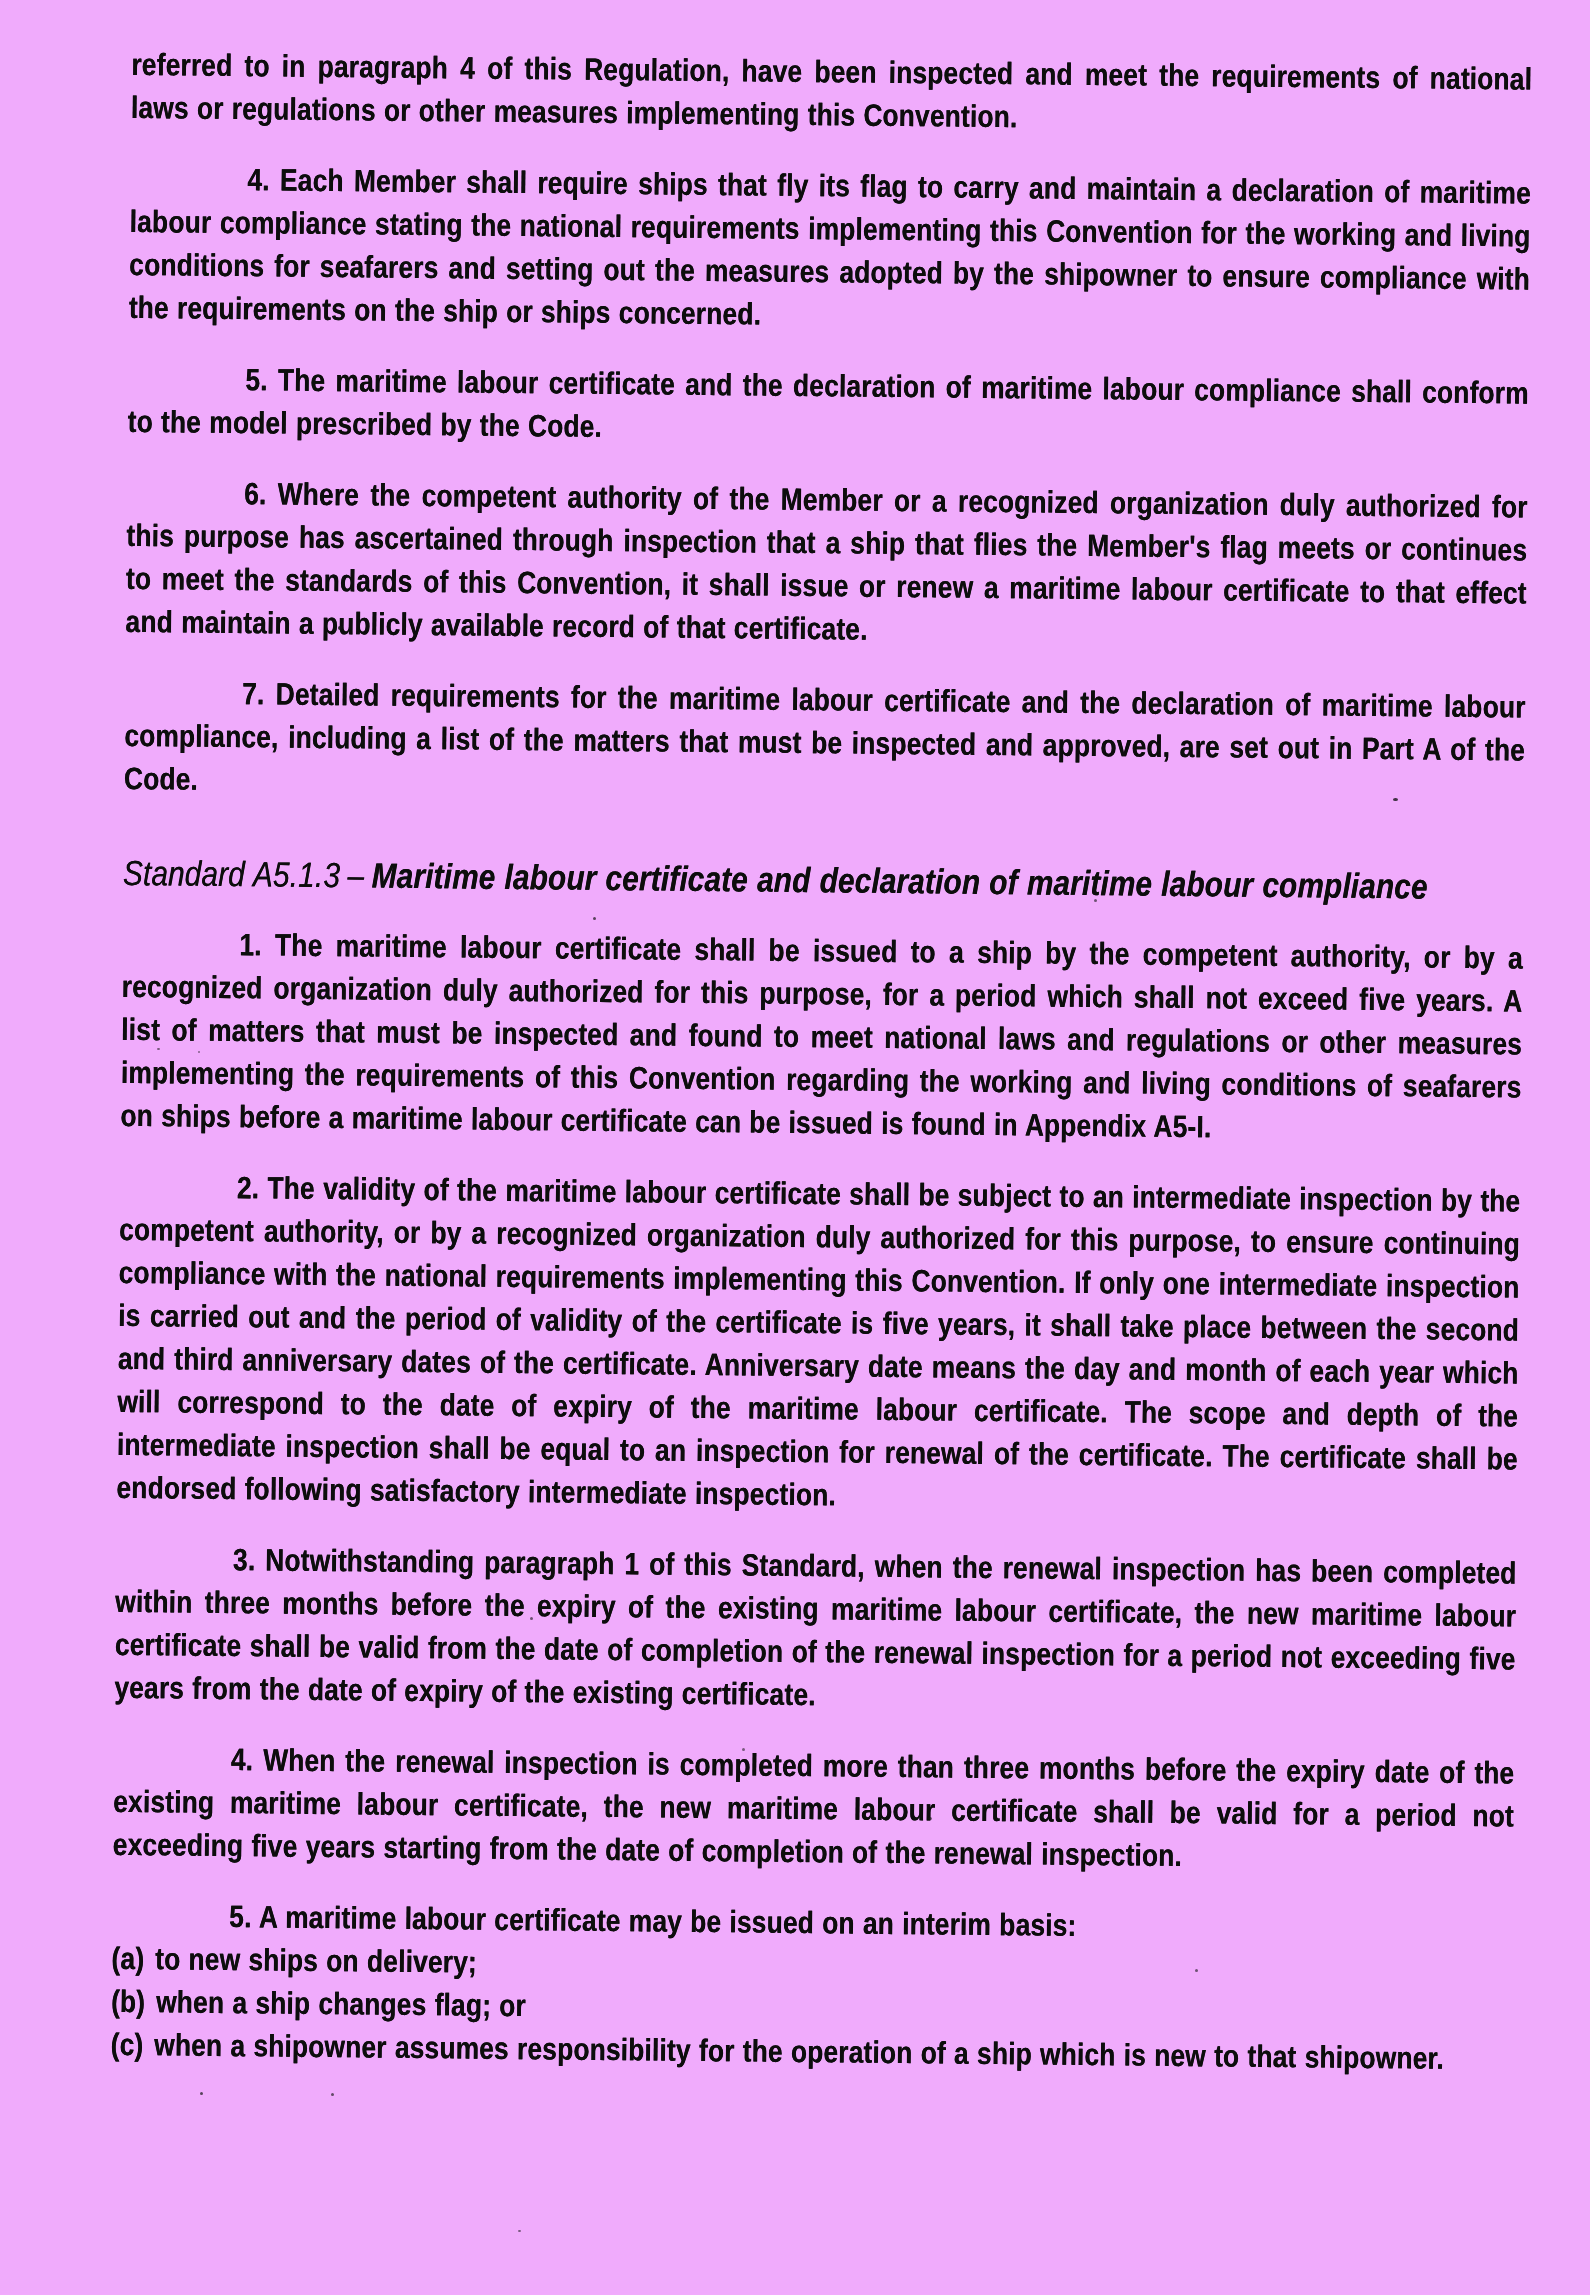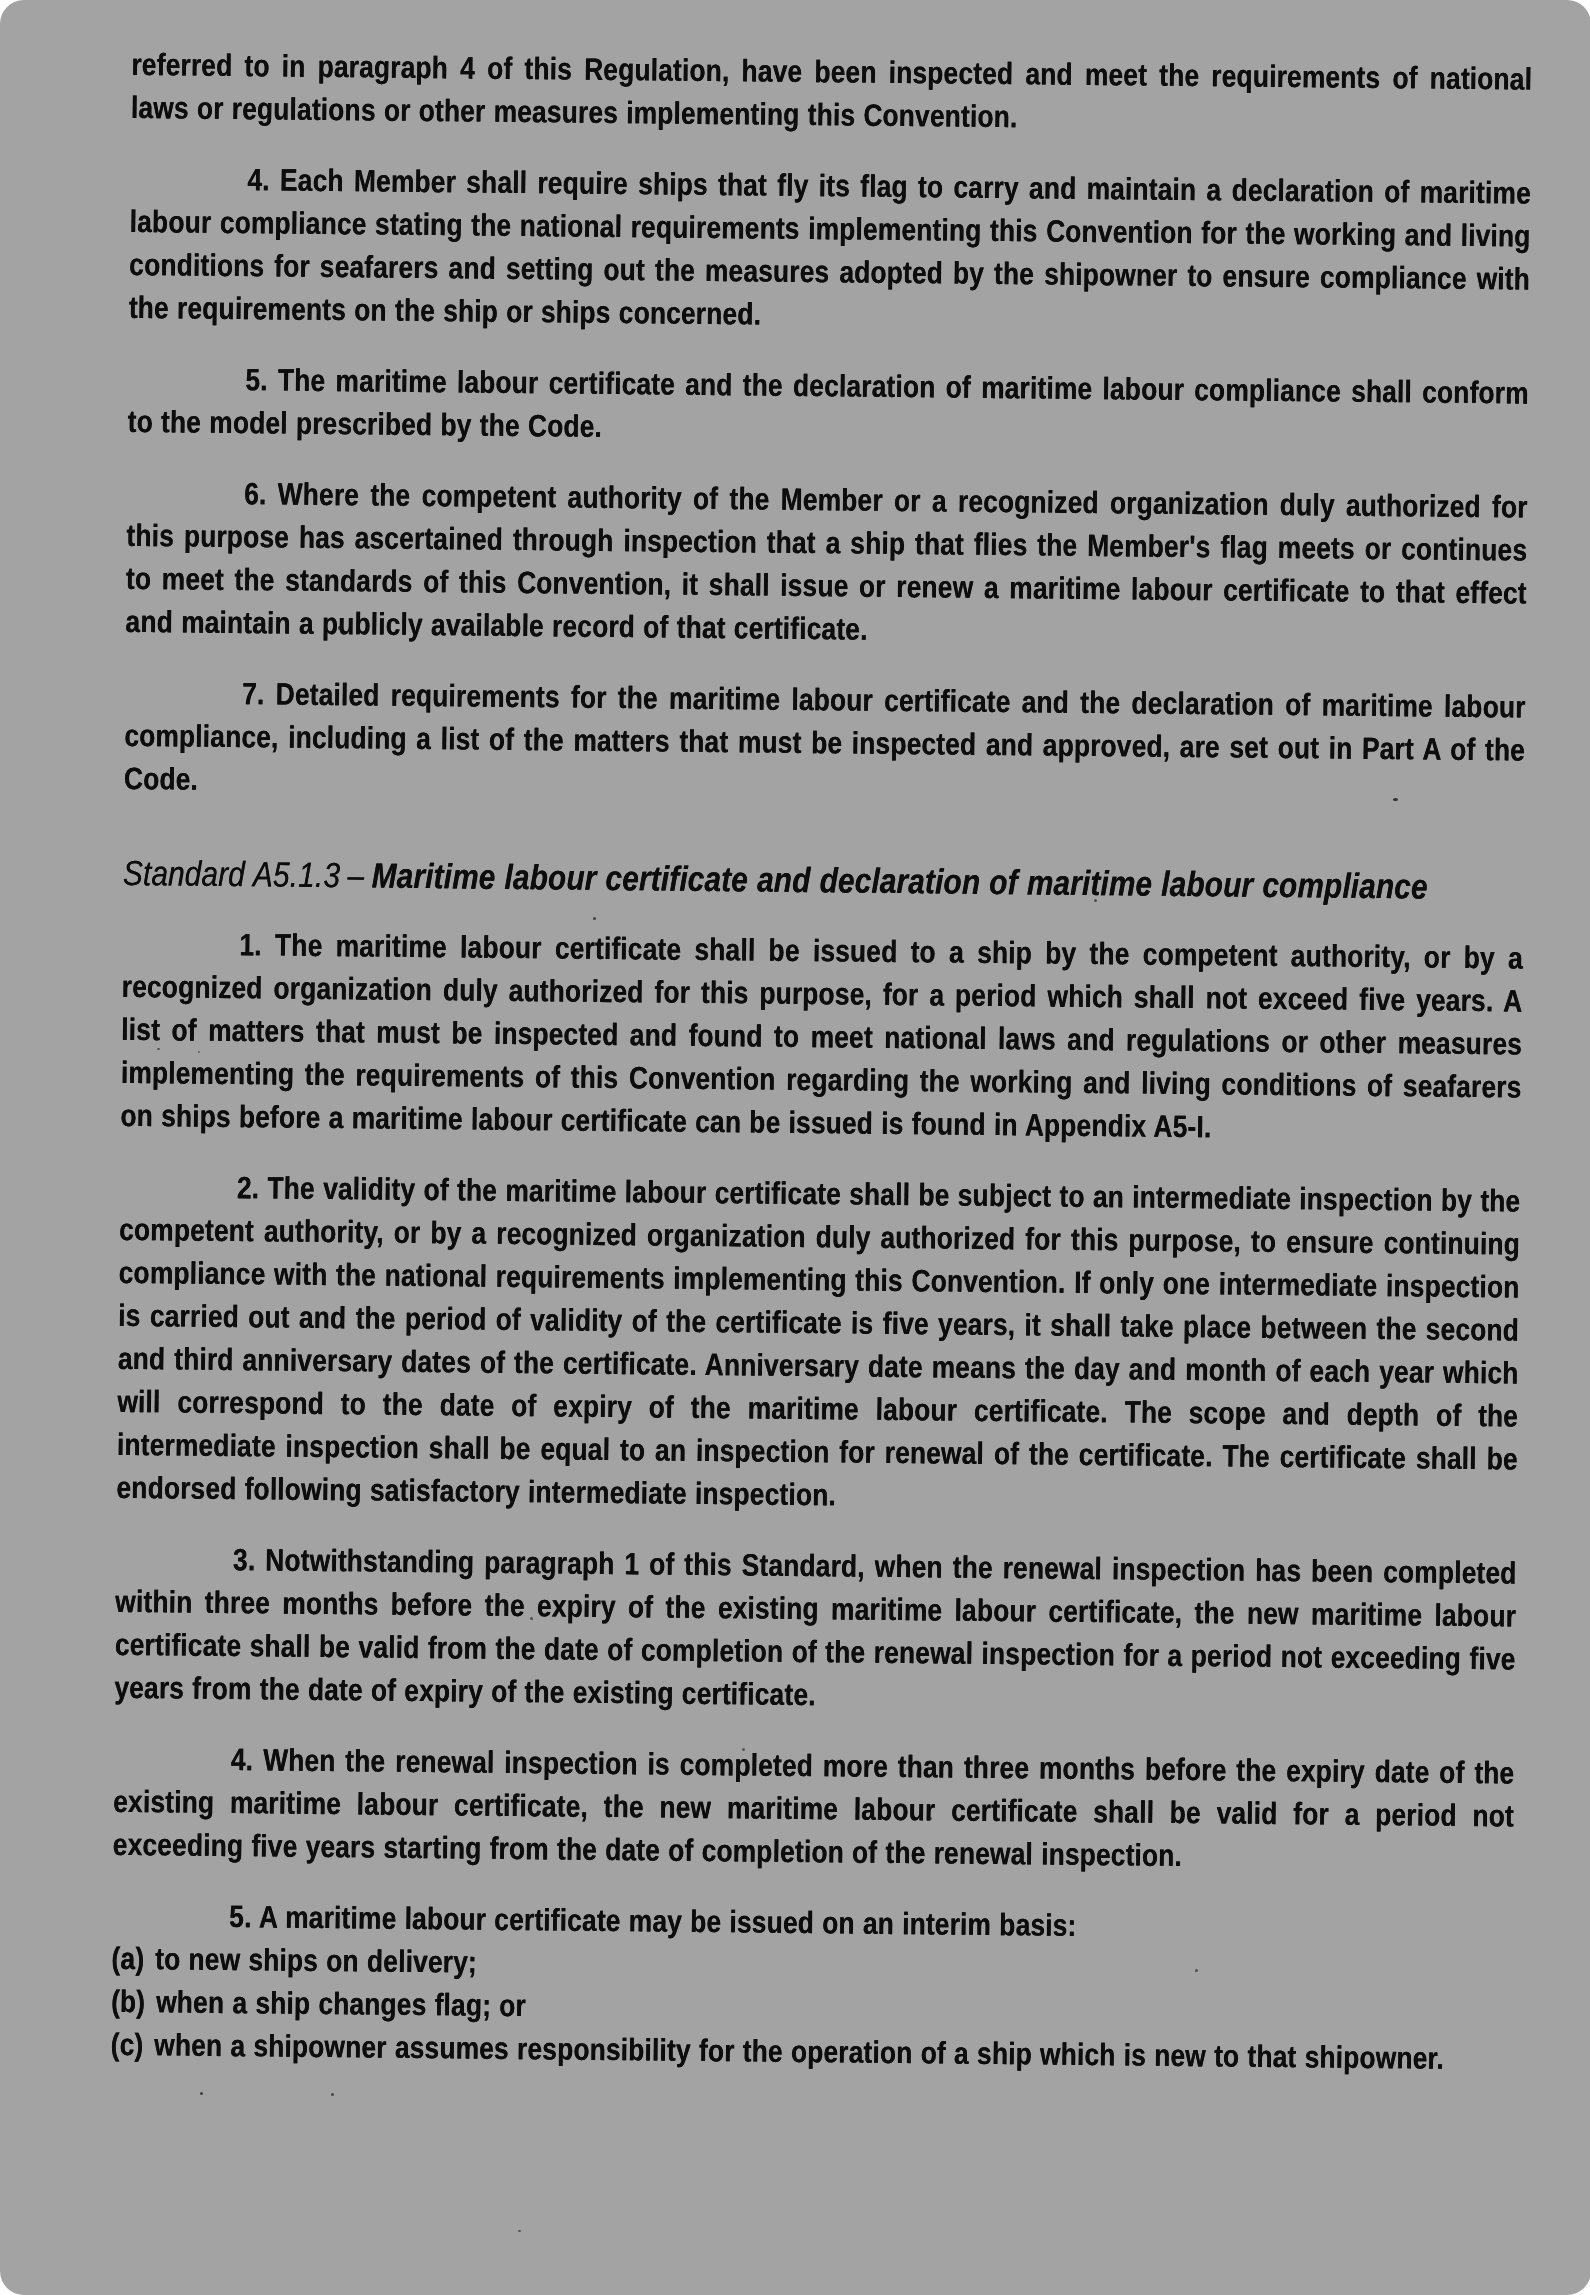--- a/index.html
+++ b/index.html
@@ -12,8 +12,7 @@
   }
   .page {
     position: absolute; inset: 0;
-    background: #a3a3a3;
-    border-radius: 24px;
+    background: #f0abfc;
   }
   .rotate-layer {
     position: absolute; left: 0; top: 0;

